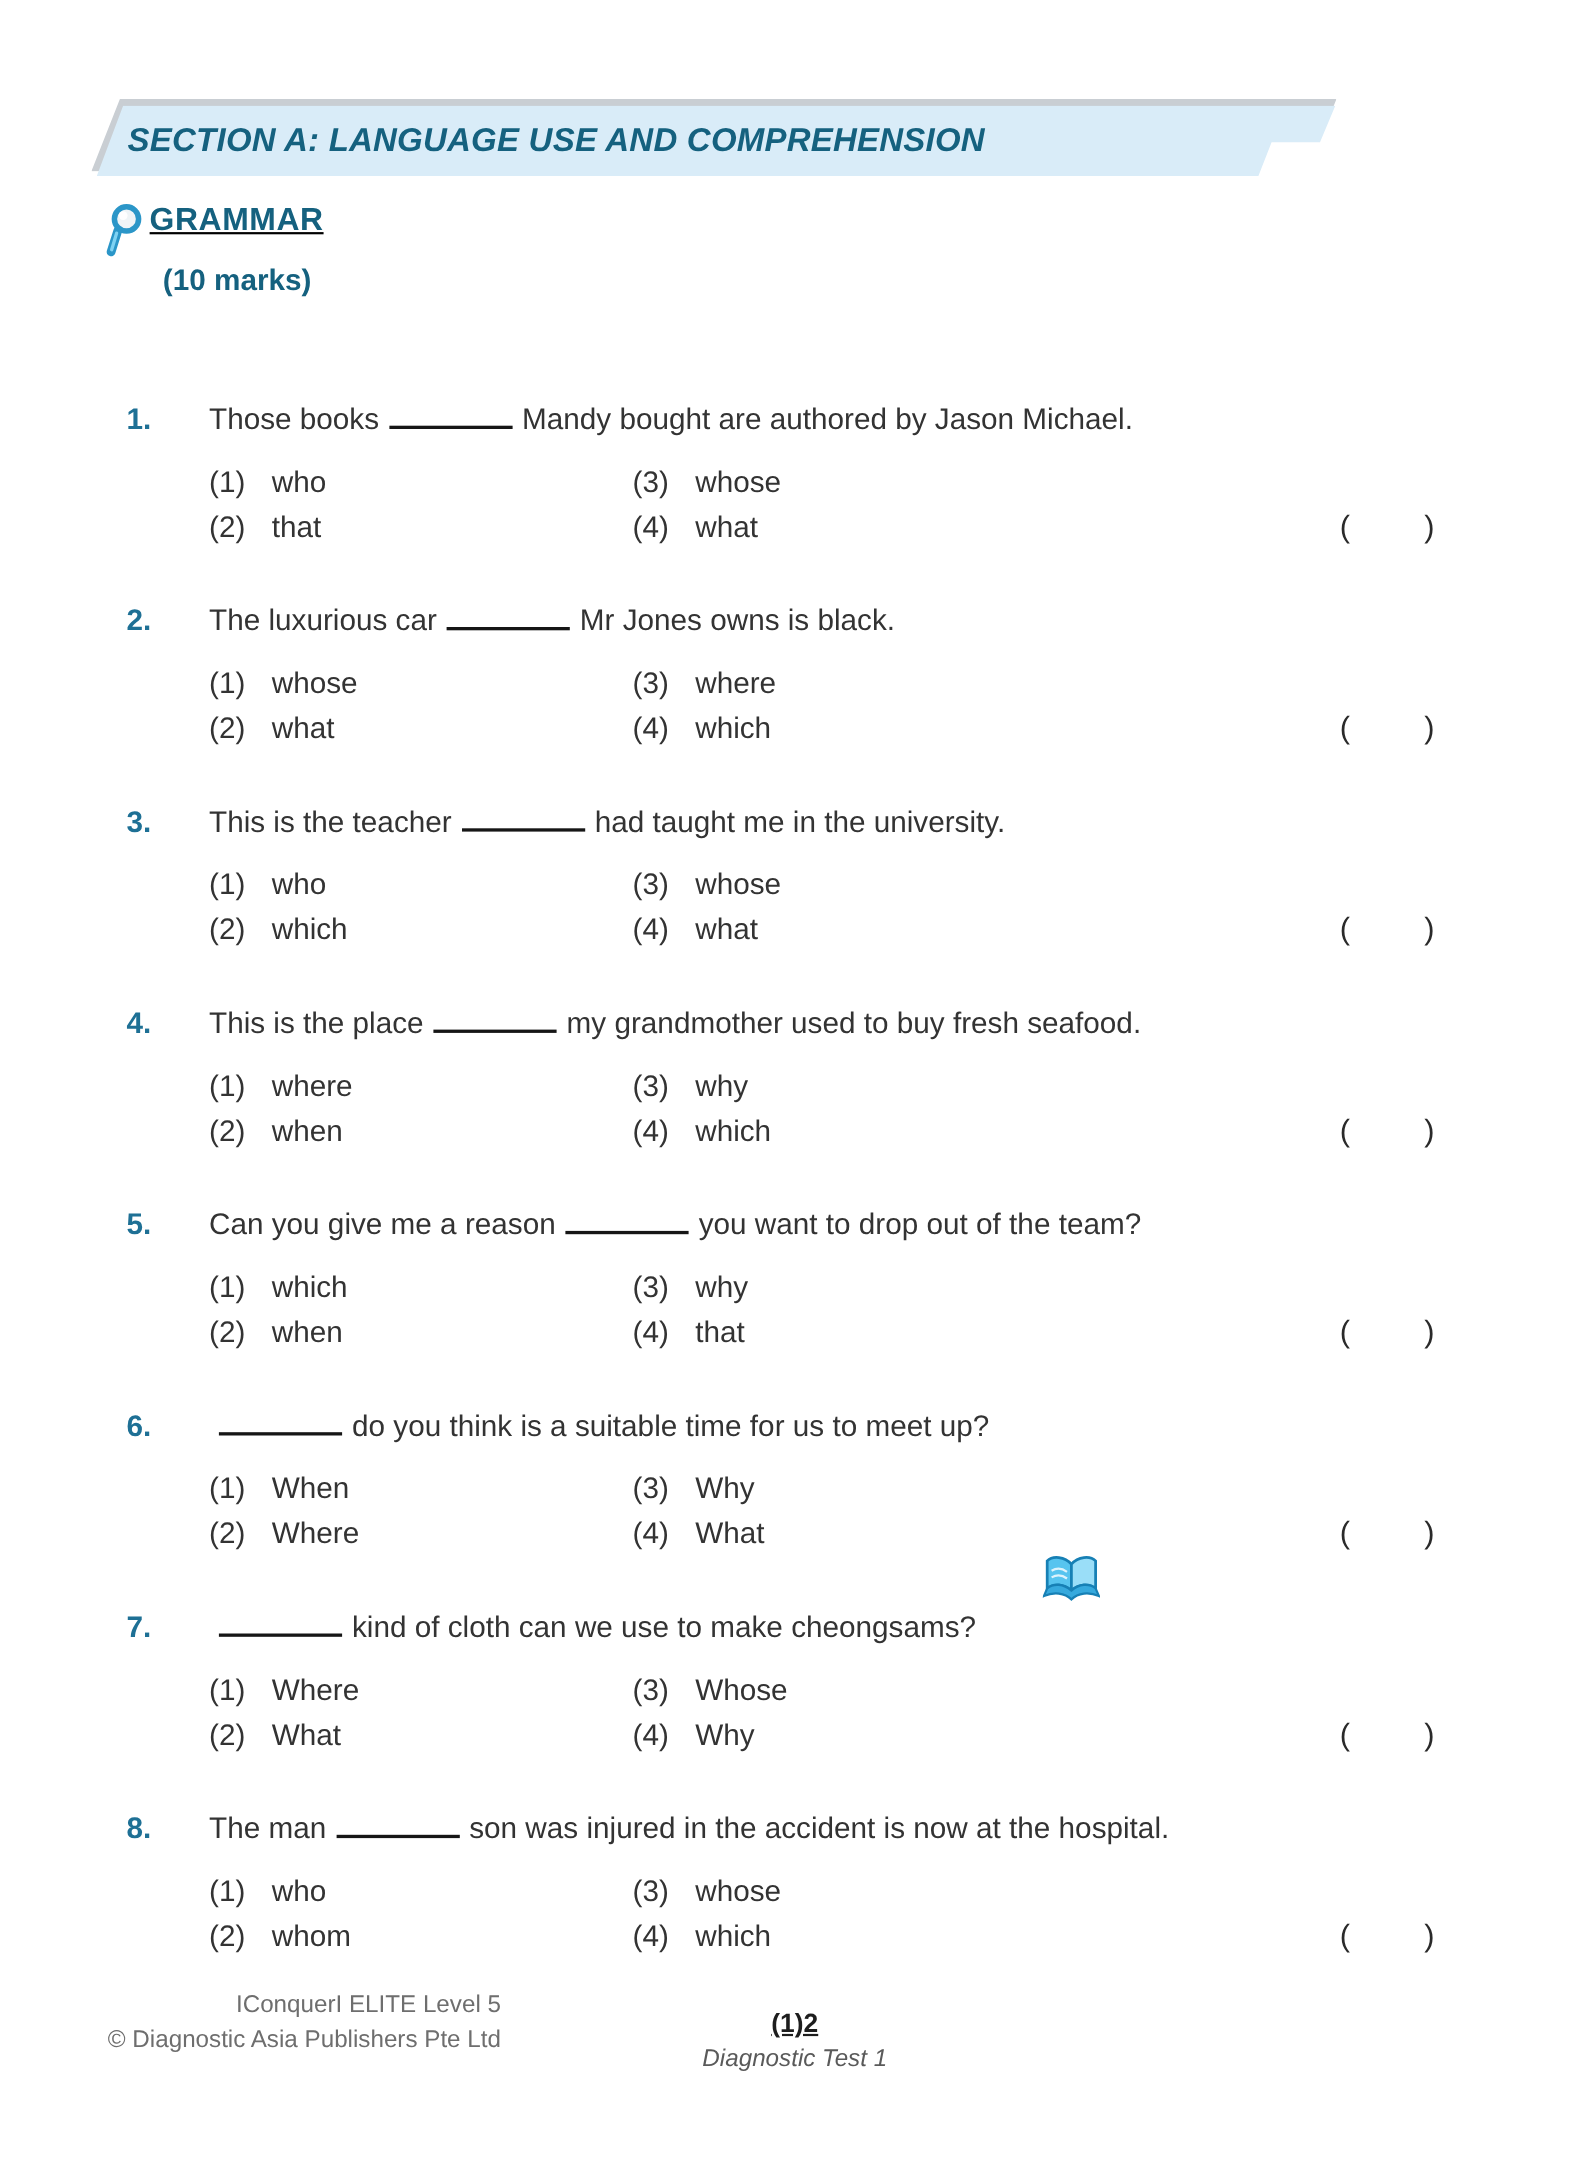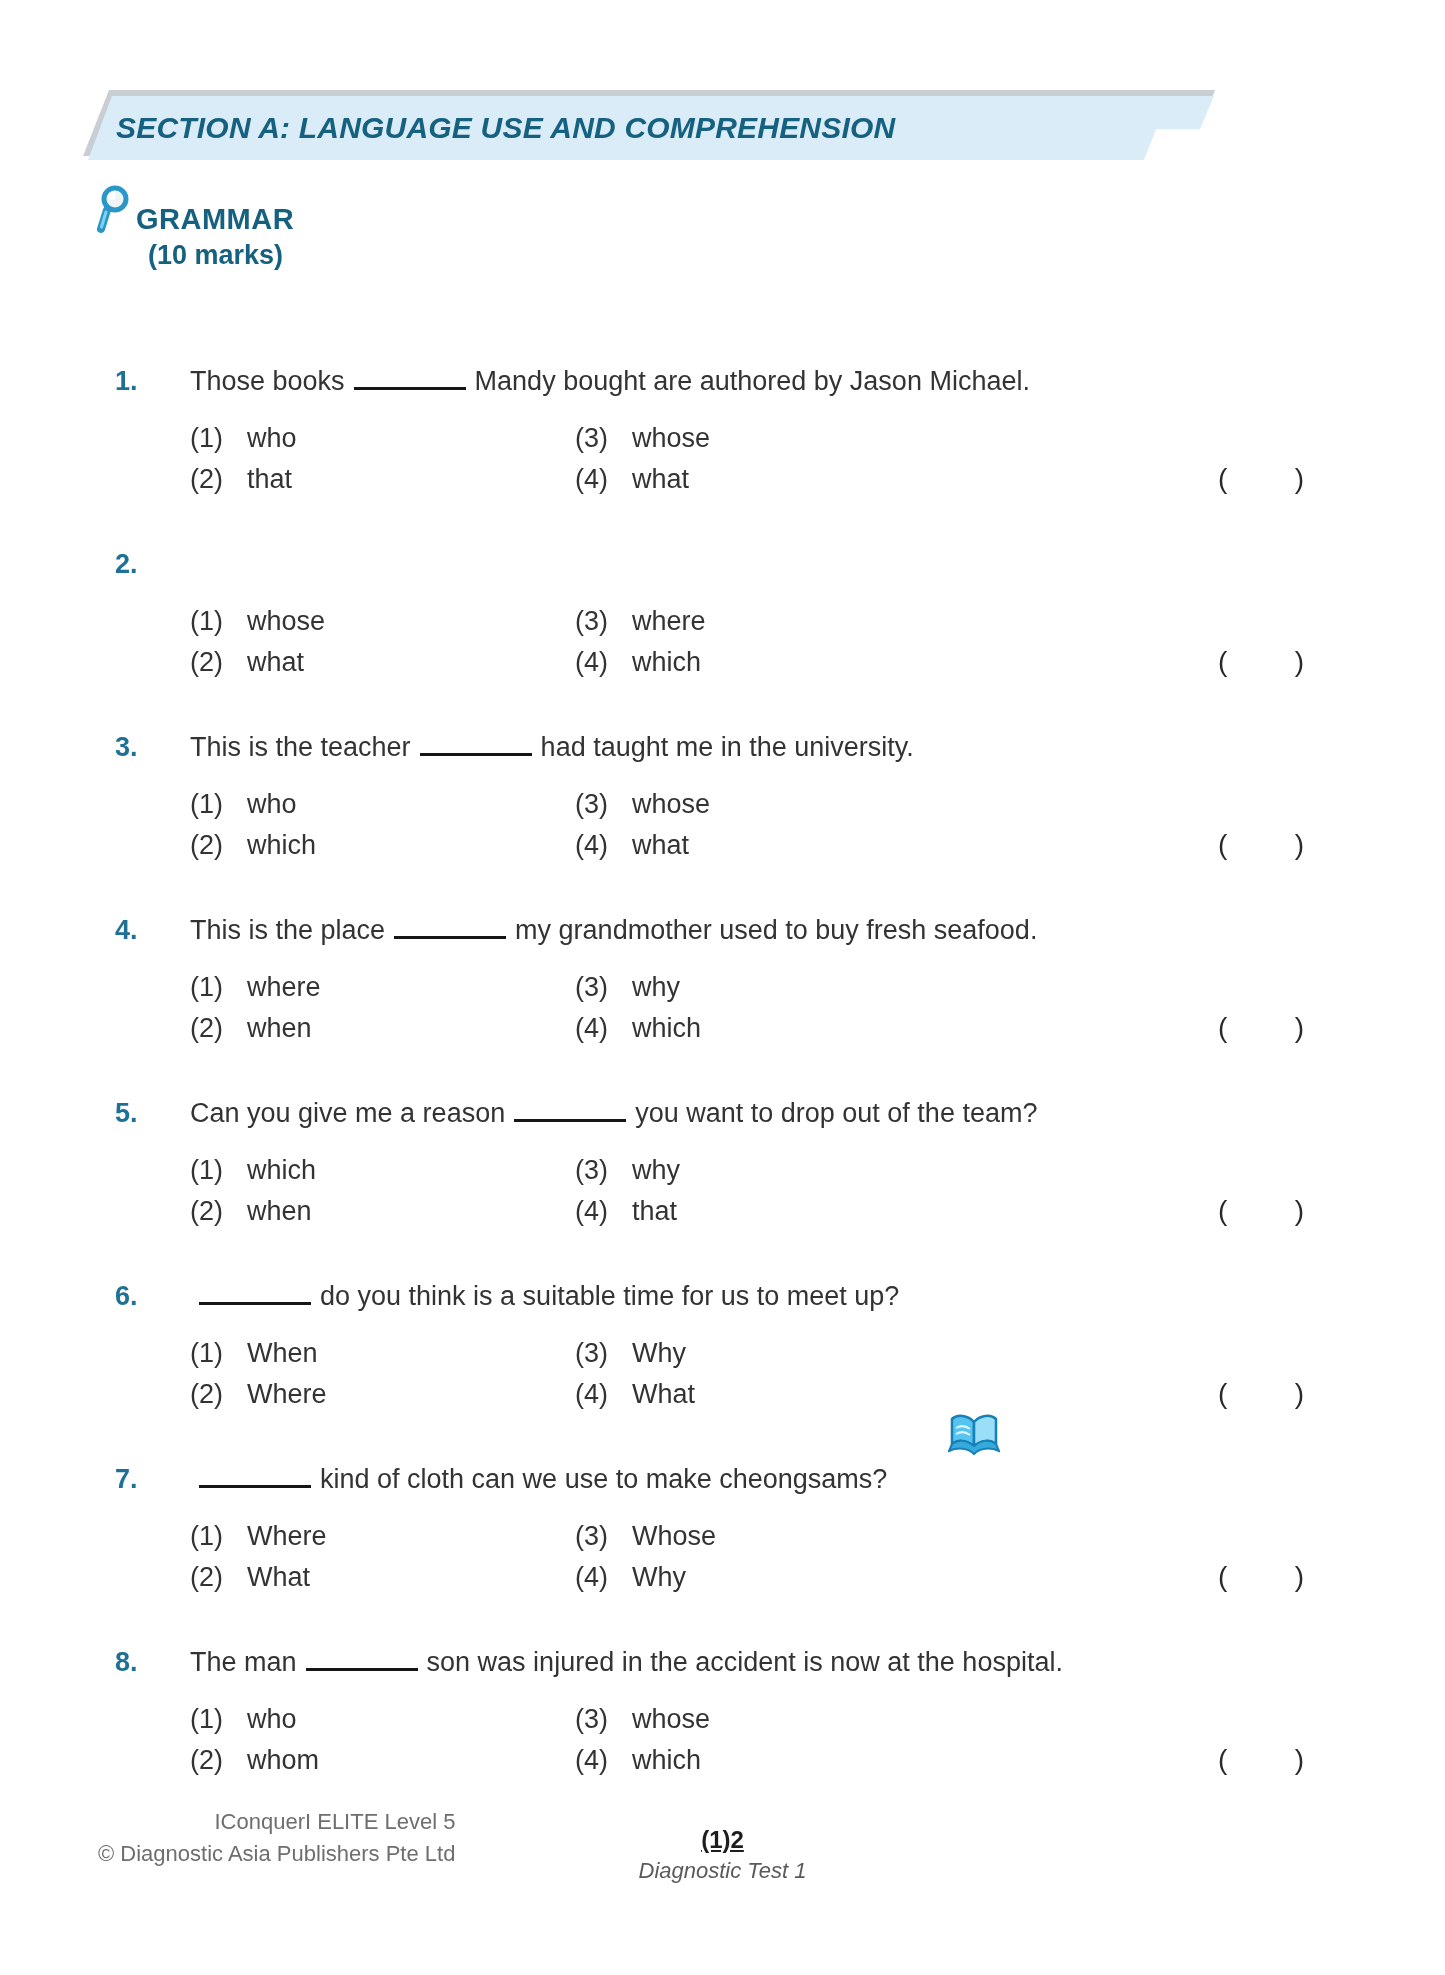--- a/index.html
+++ b/index.html
@@ -33,7 +33,7 @@
     color:var(--heading);letter-spacing:.2px;white-space:nowrap;
   }
   
-  .grammar-head{position:absolute;left:92px;top:184px;display:flex;align-items:flex-end;}
+  .grammar-head{position:absolute;left:92px;top:184px;display:flex;align-items:flex-start;text-decoration:underline;}
   .magnifier{width:42px;height:52px;margin-right:2px;flex:0 0 auto;}
   .grammar-title{font-size:29px;font-weight:bold;color:var(--heading);letter-spacing:.5px;}
   .instruction{

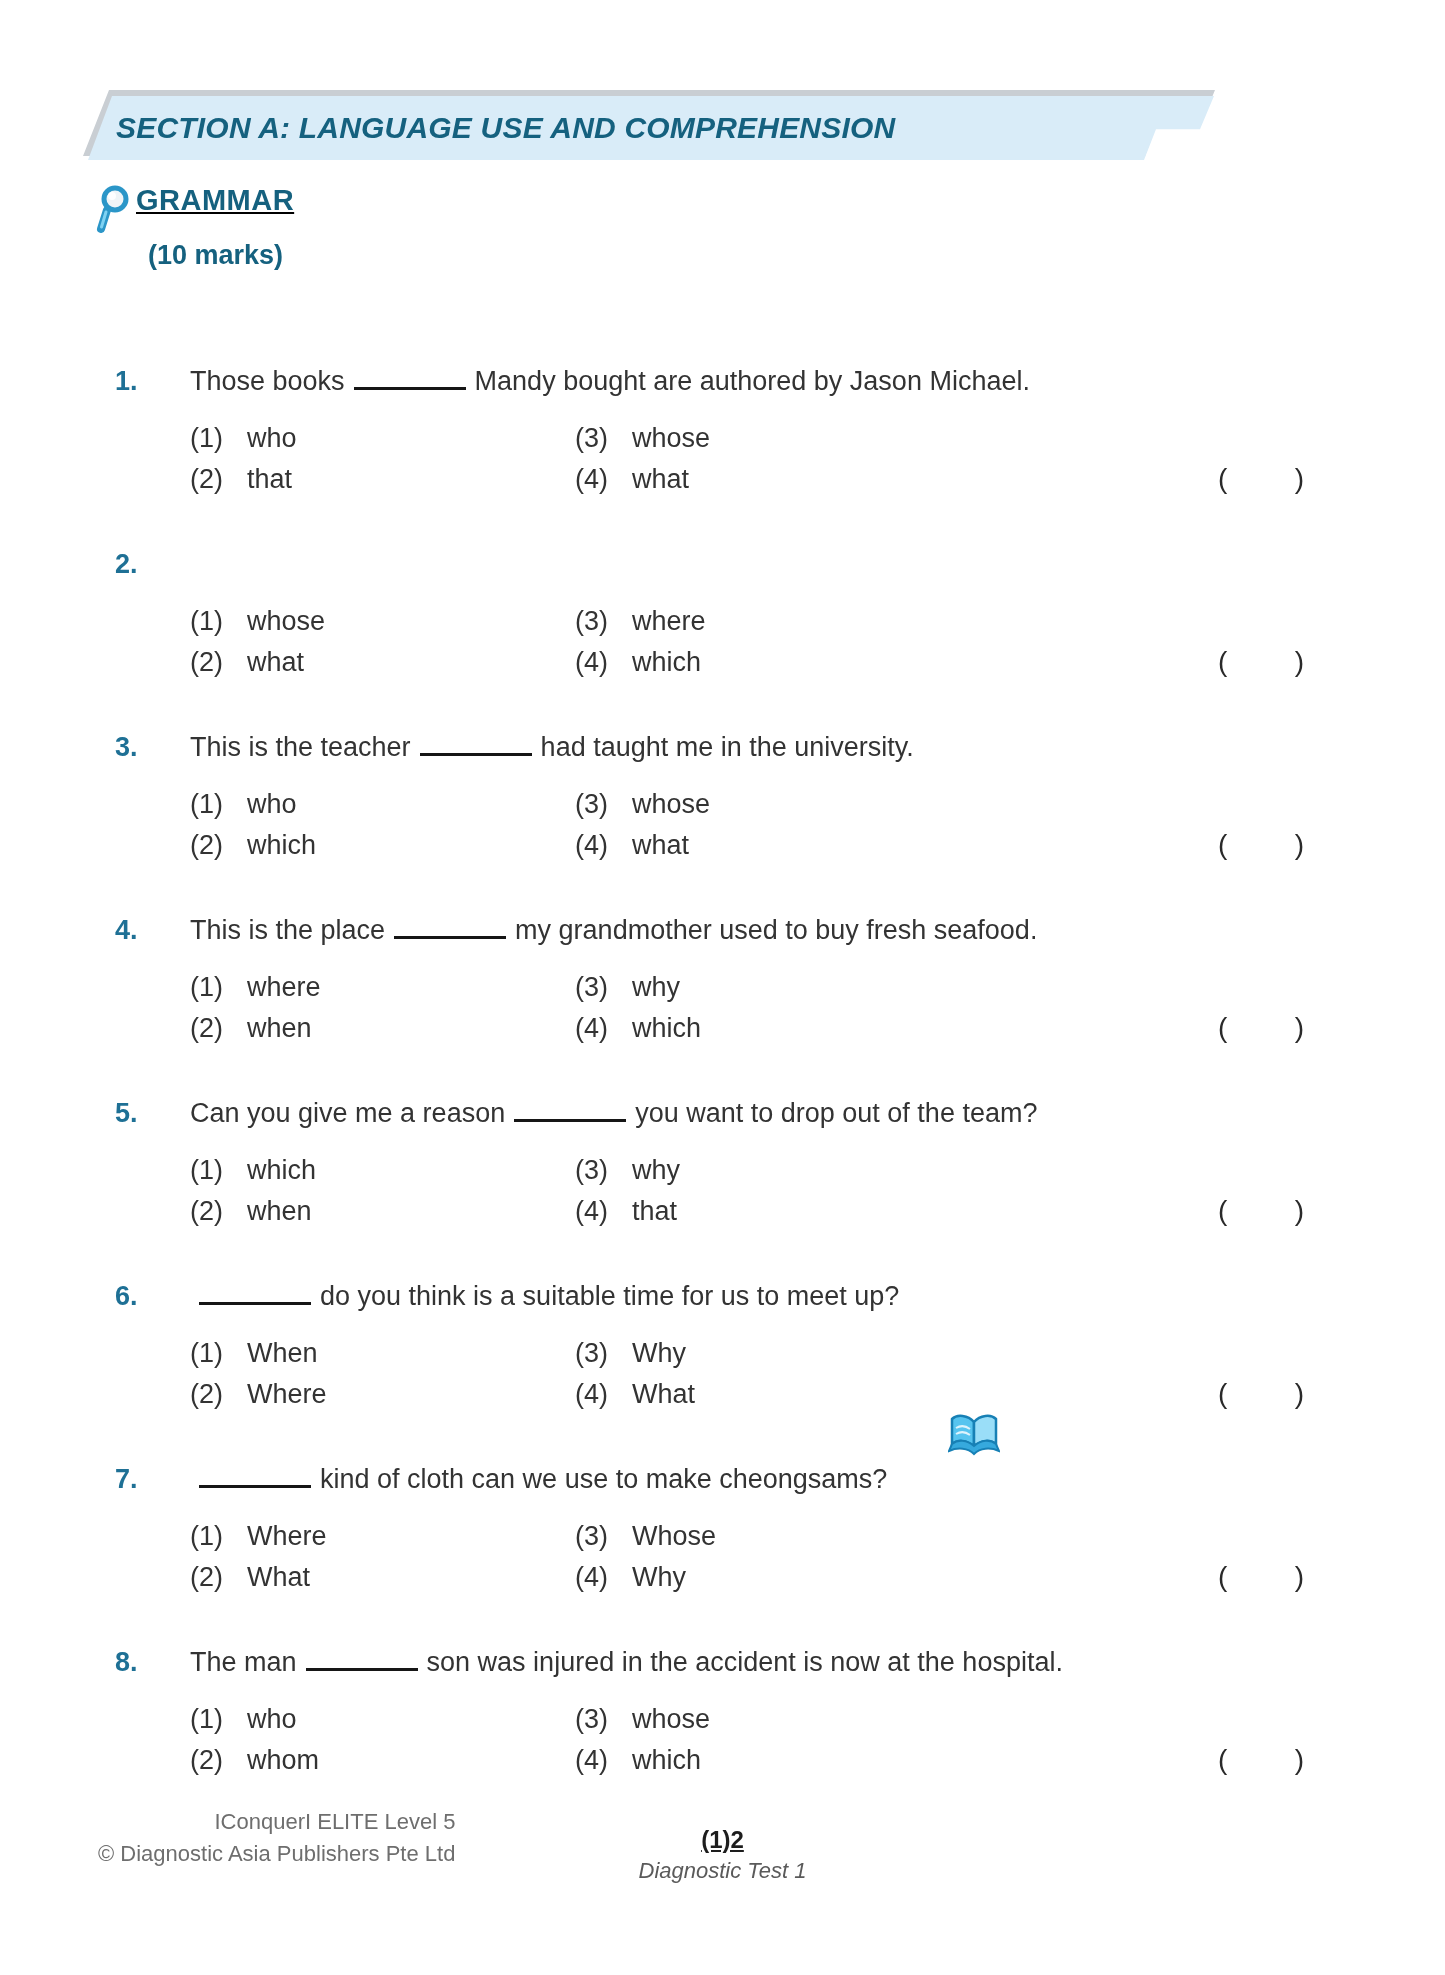--- a/index.html
+++ b/index.html
@@ -123,6 +123,7 @@
   <div class="question" style="top: 547px;">
     <div class="q-line">
       <span class="q-num">2.</span>
+      <span class="q-sentence"><span>The luxurious car</span><span class="blank"></span><span>Mr Jones owns is black.</span></span>
     </div>
     <div class="opt-row r1">
       <span class="opt-num c1">(1)</span>

